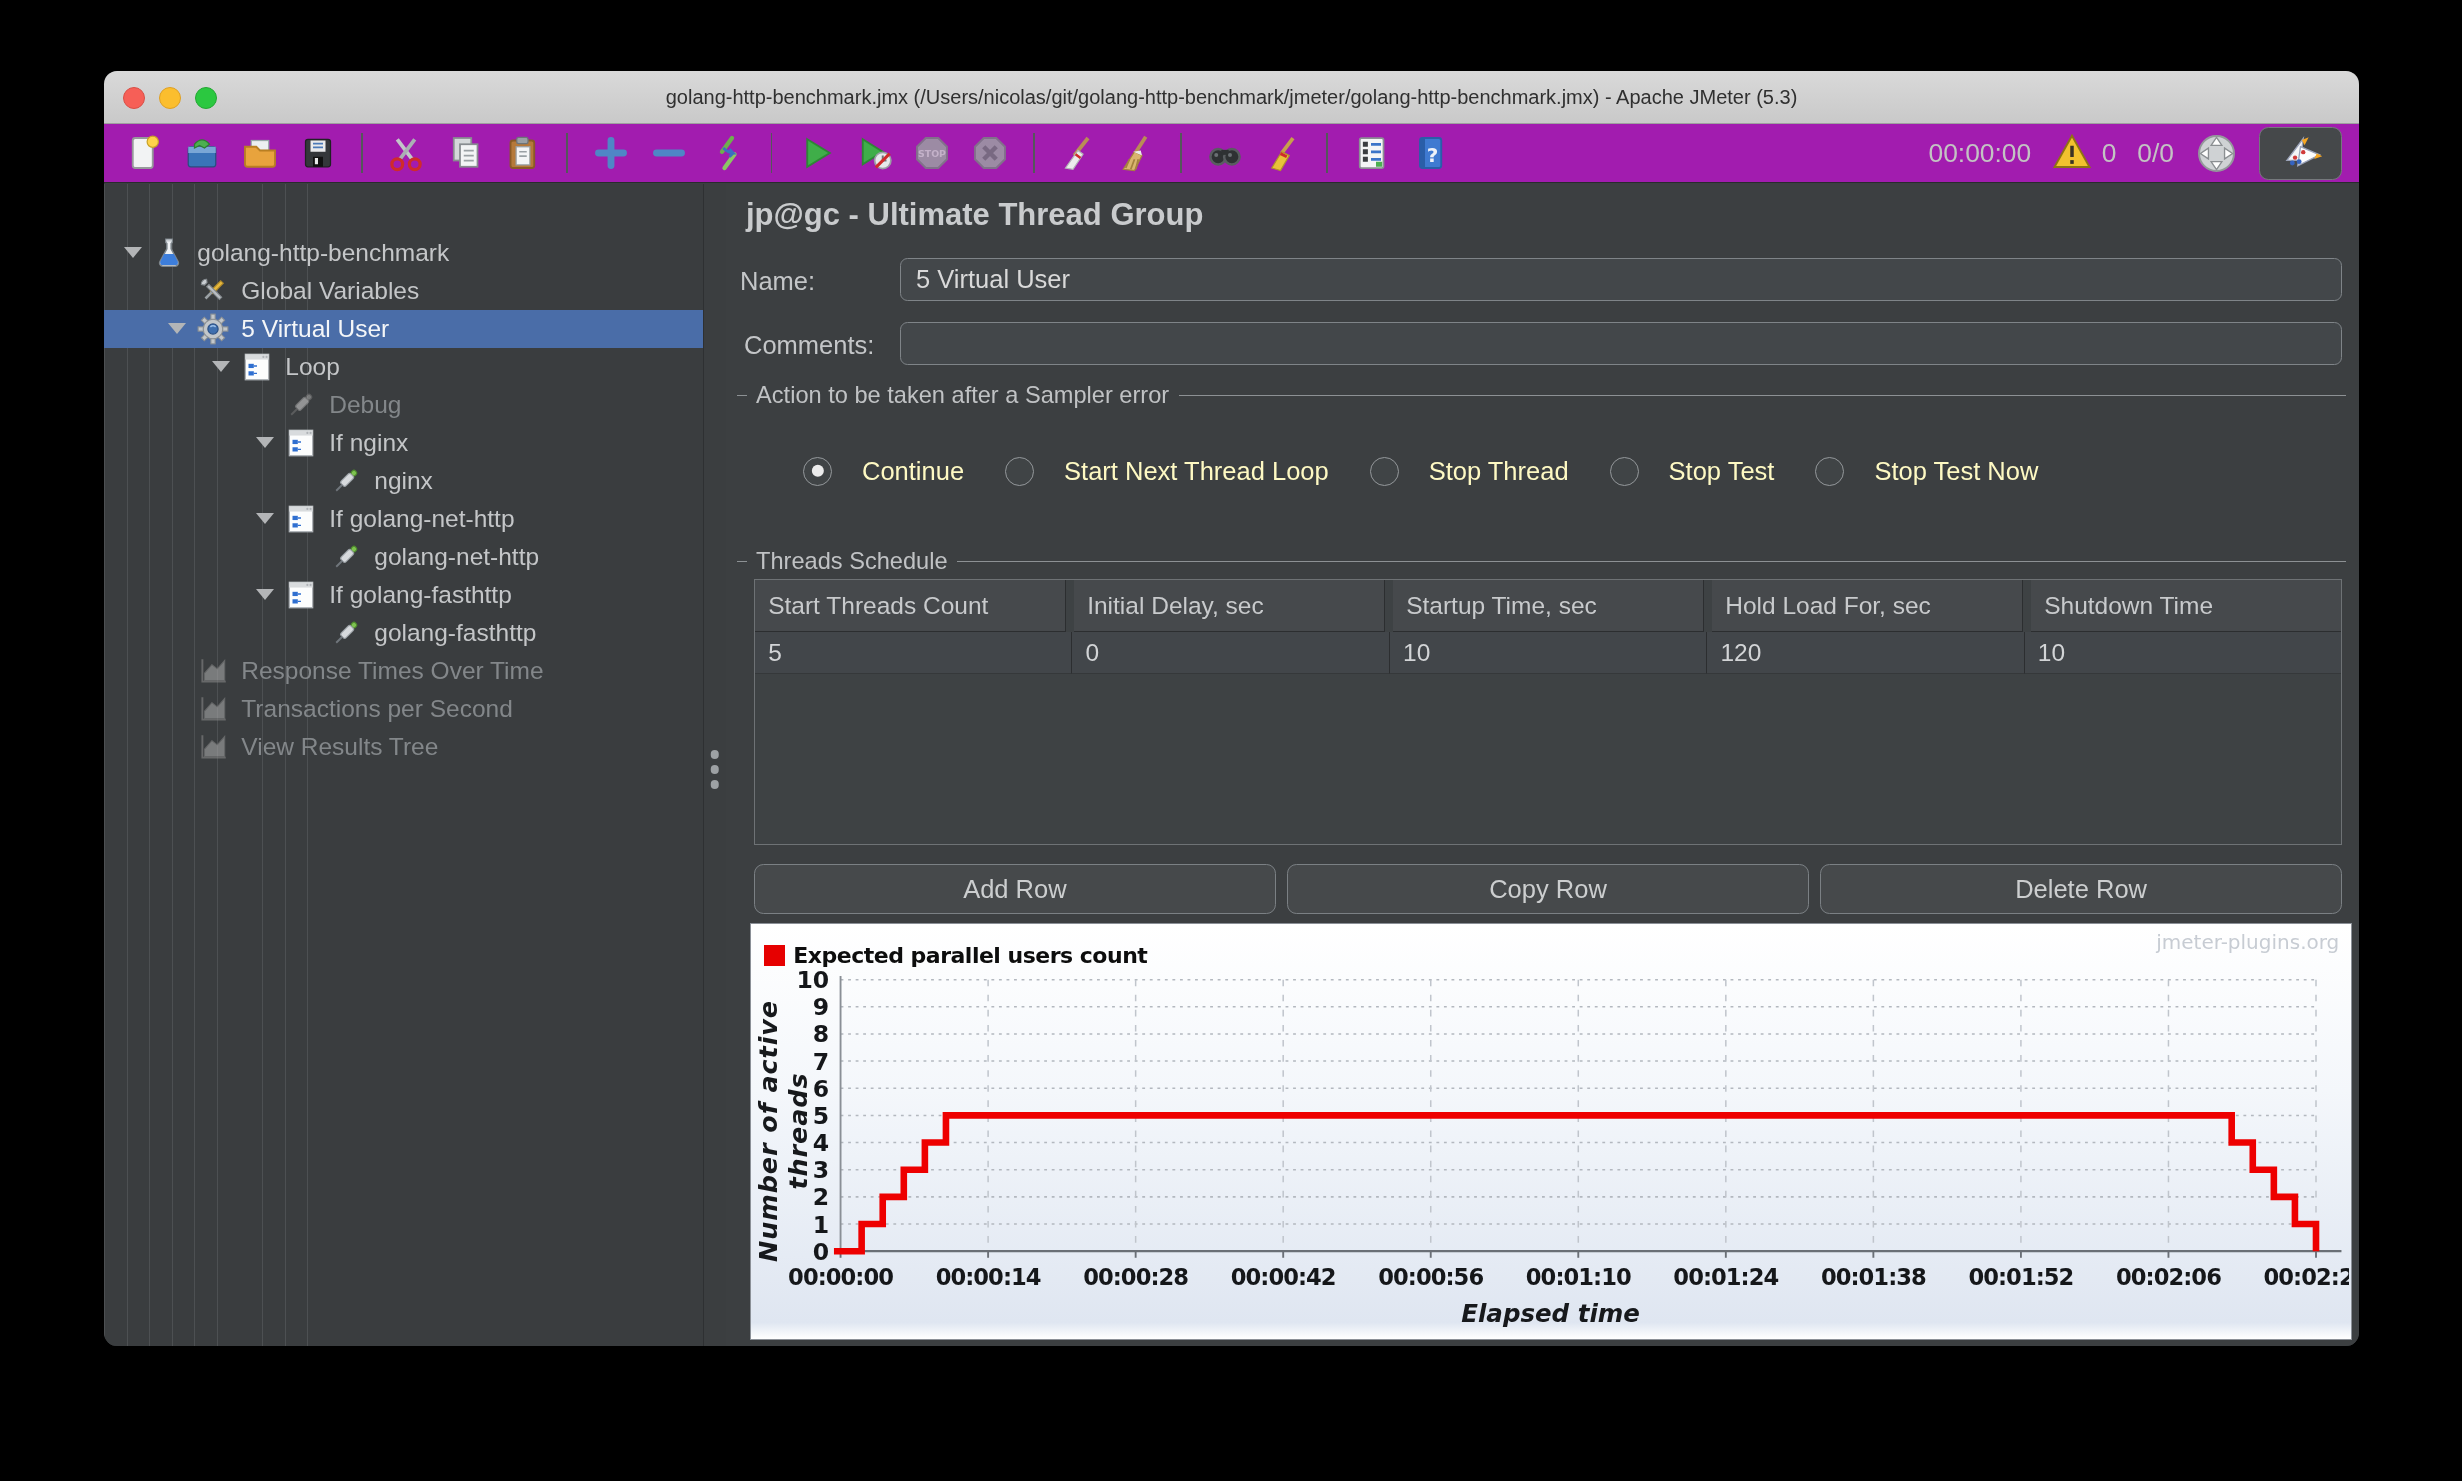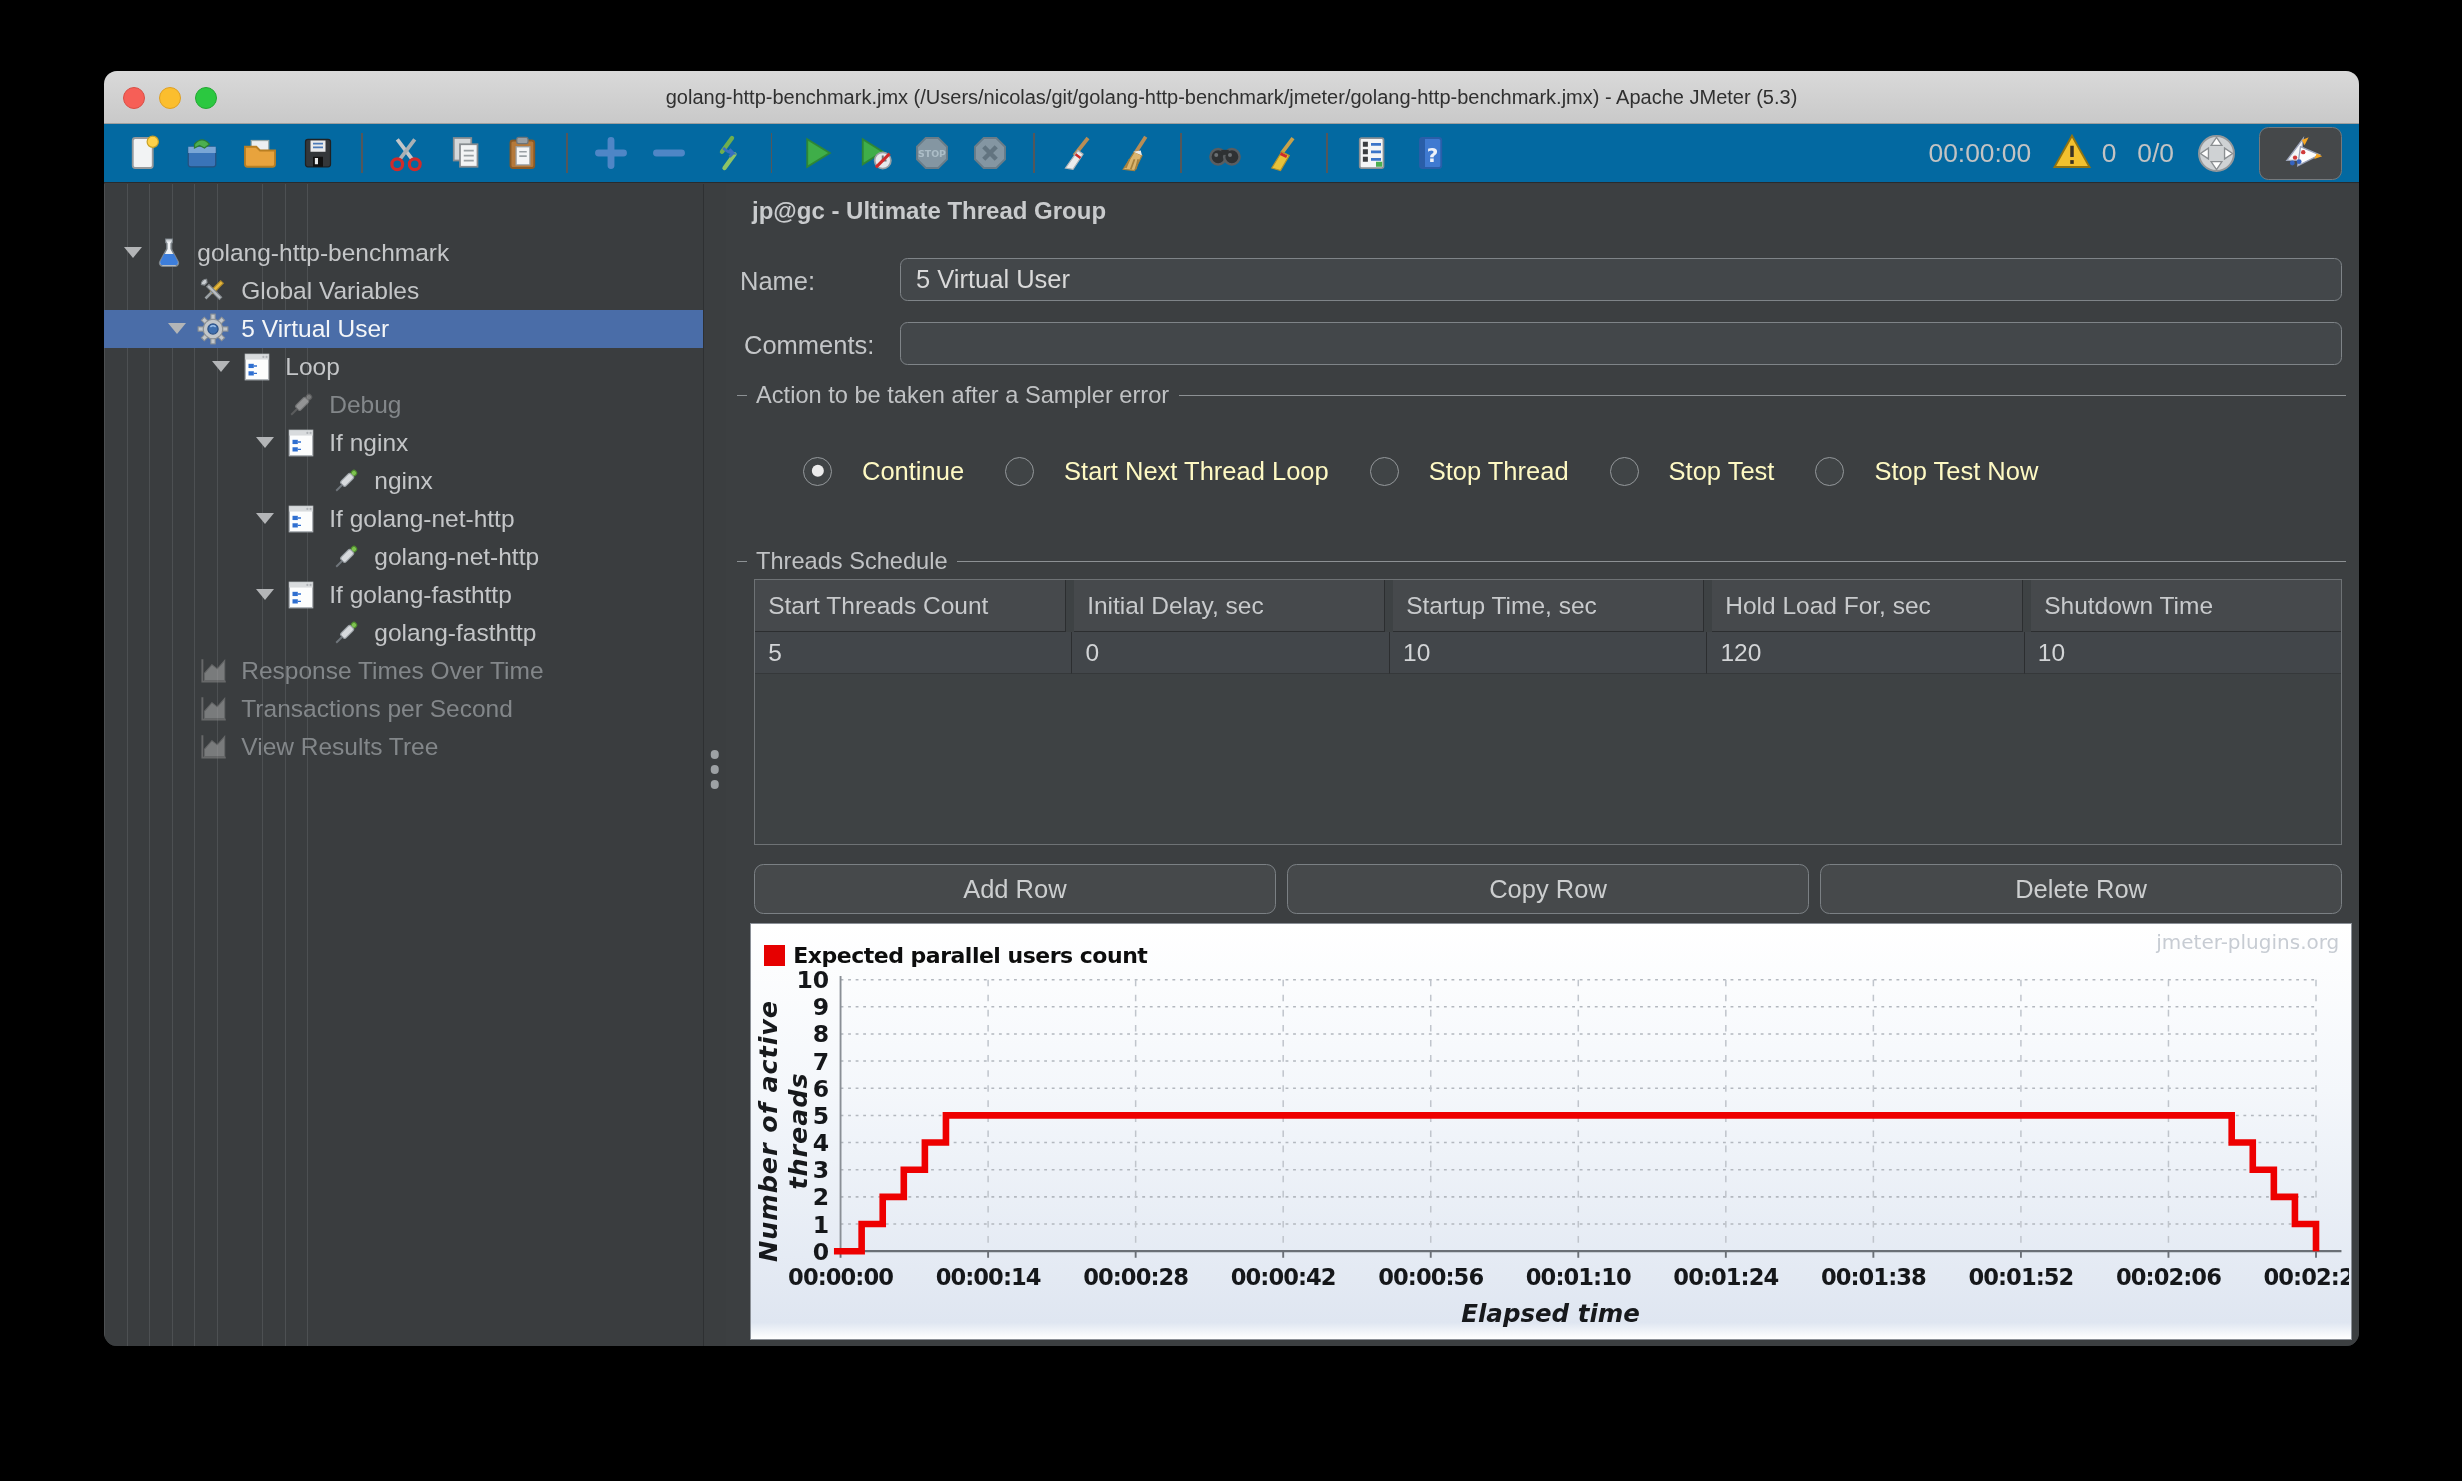--- a/index.html
+++ b/index.html
@@ -18,7 +18,7 @@
   .light.green { background:#2bc840; border:0.9px solid #23a833; }
 
   
-  .toolbar { position:absolute; left:0; top:53px; right:0; height:59px; background:#0369a1;
+  .toolbar { position:absolute; left:0; top:53px; right:0; height:59px; background:#a21caf;
              border-bottom:0.9px solid #292b2d; display:flex; align-items:center; padding:12px 17px; }
   .tb-icons { display:flex; align-items:center; gap:13.2px; }
   .tbtn { width:45px; height:45px; display:flex; align-items:center; justify-content:center; }

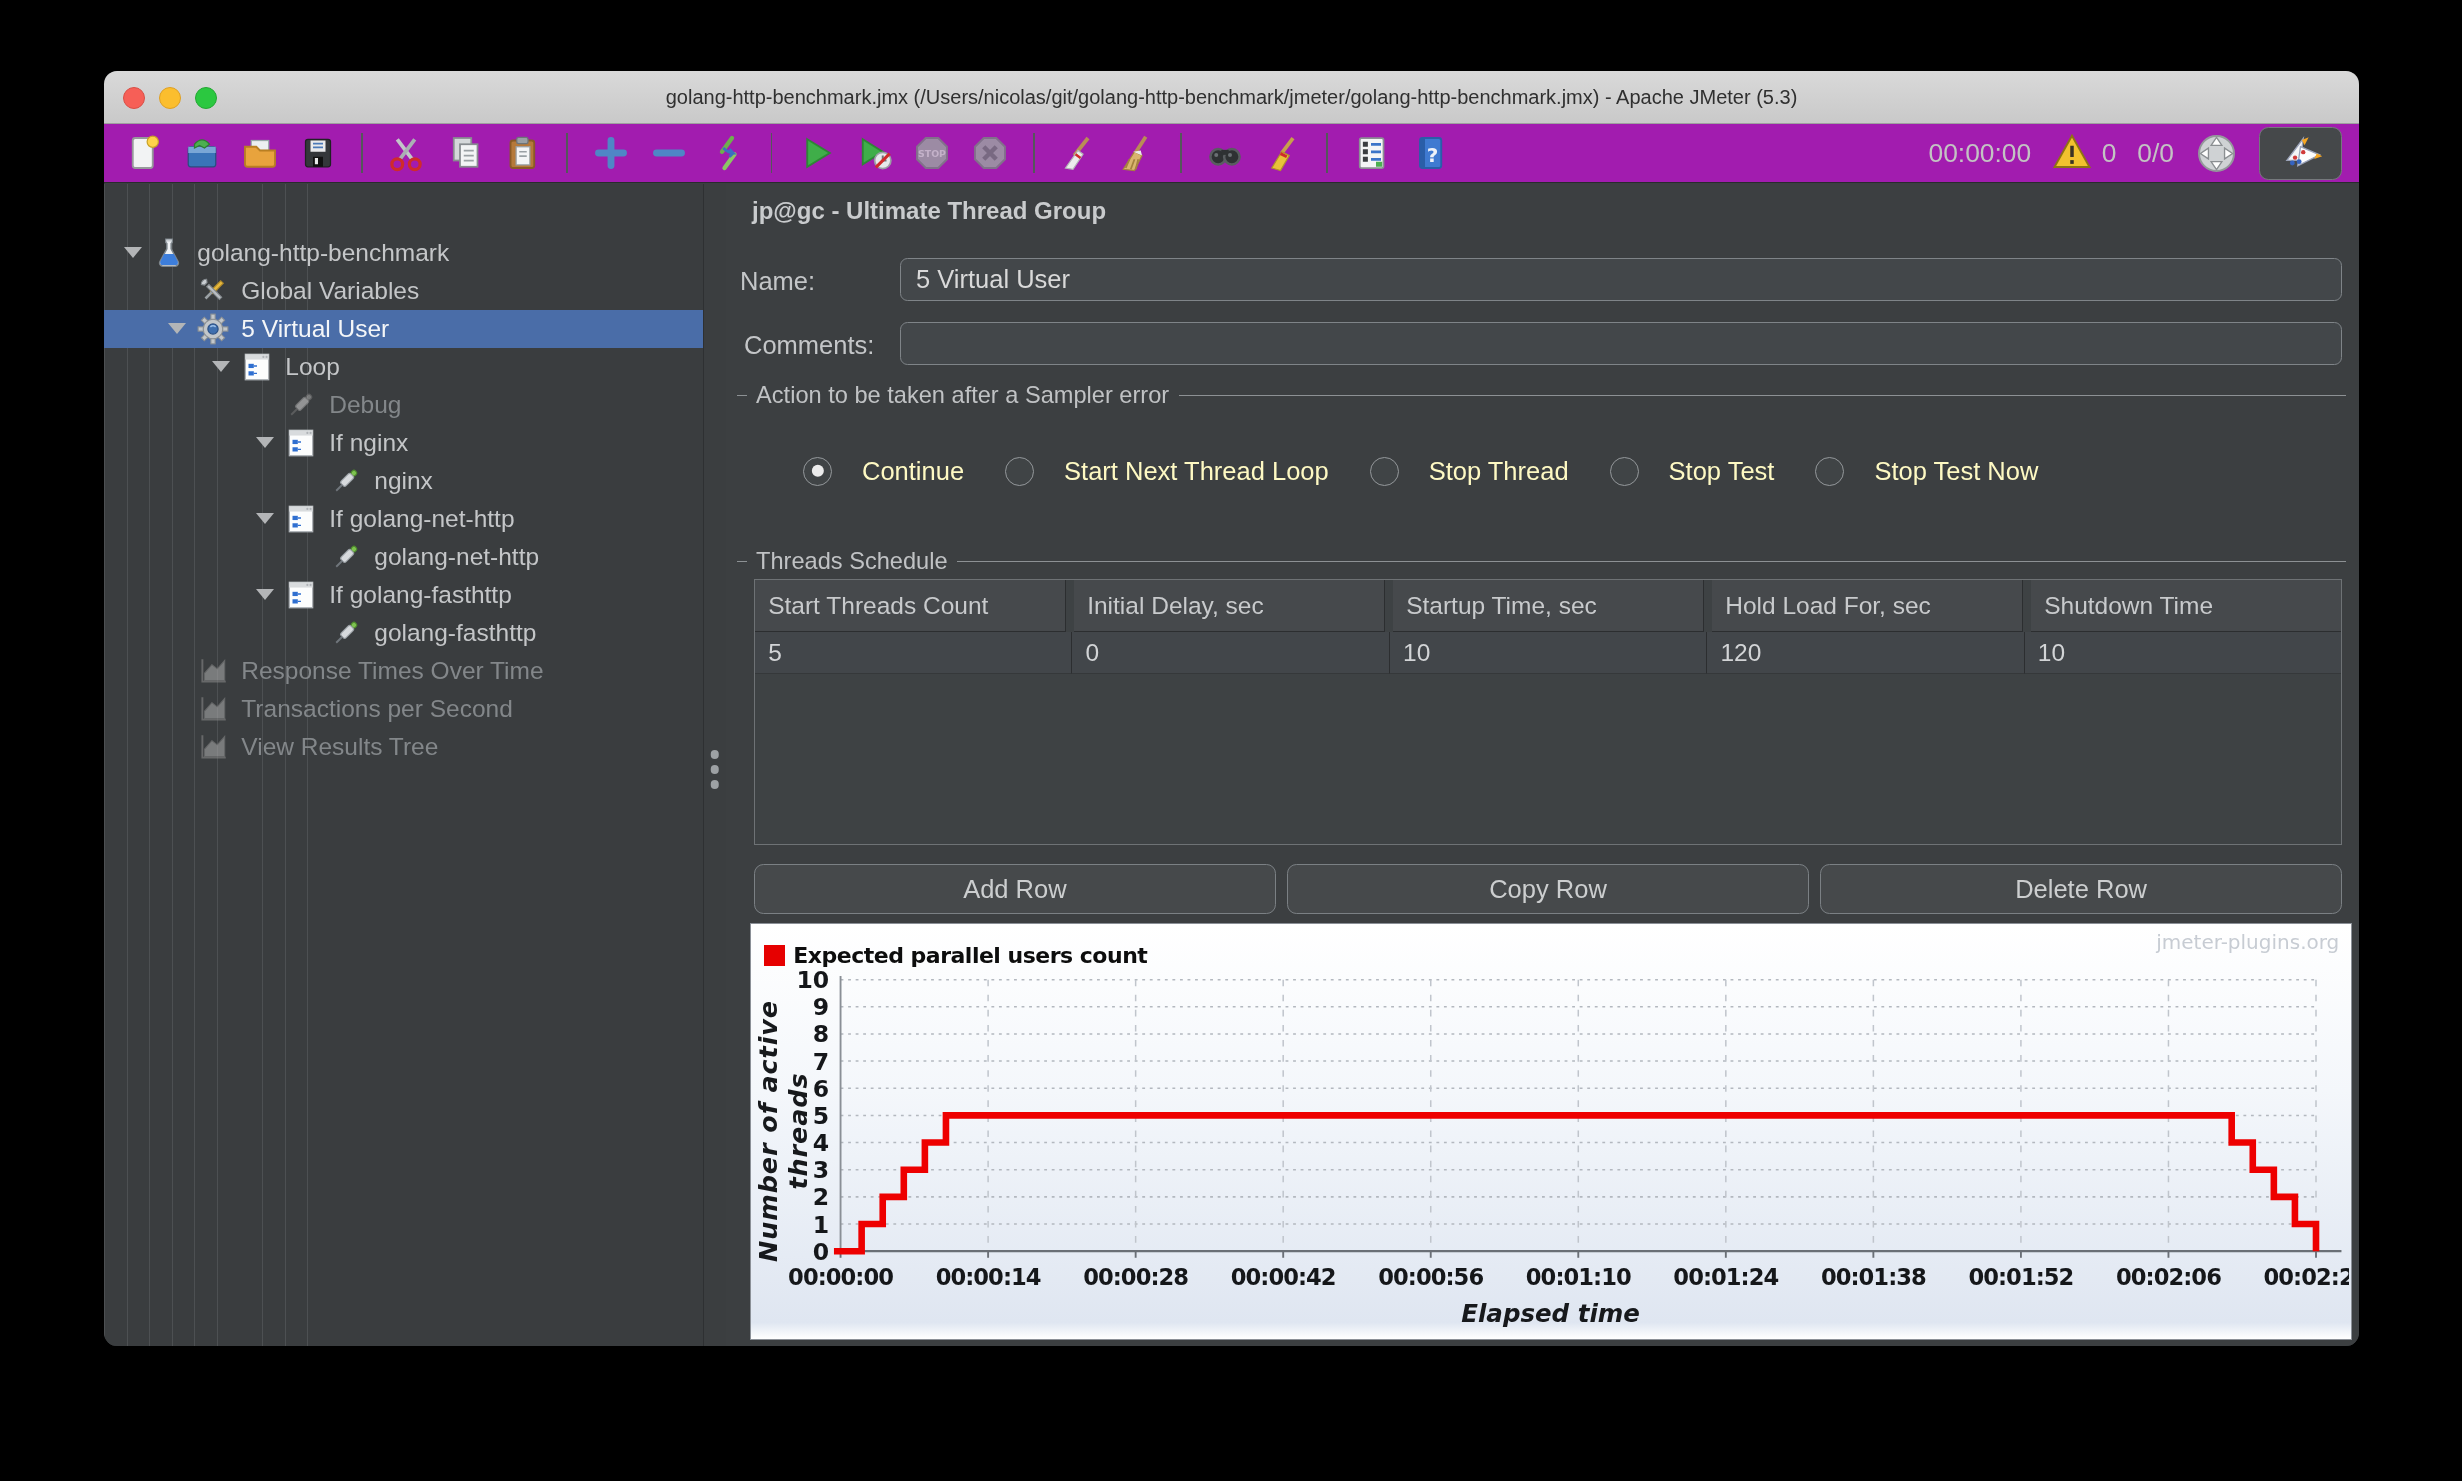--- a/index.html
+++ b/index.html
@@ -56,7 +56,7 @@
 
   
   .main { position:absolute; left:622px; right:0; top:113px; bottom:0; background:#3c3f41; }
-  .hdr { position:absolute; left:26px; top:13.2px; font-size:24px; font-weight:600; color:#c9cbcd; }
+  .hdr { position:absolute; left:20px; top:13.2px; font-size:31px; font-weight:600; color:#c9cbcd; }
   .flabel { position:absolute; font-size:25.5px; color:#c4c6c8; }
   .tfield { position:absolute; left:174px; width:1442px; height:43px; background:#43474a;
             border:1.9px solid #7f8488; border-radius:7.5px; color:#d9d9d9; font-size:25.5px; padding:0 15px;

